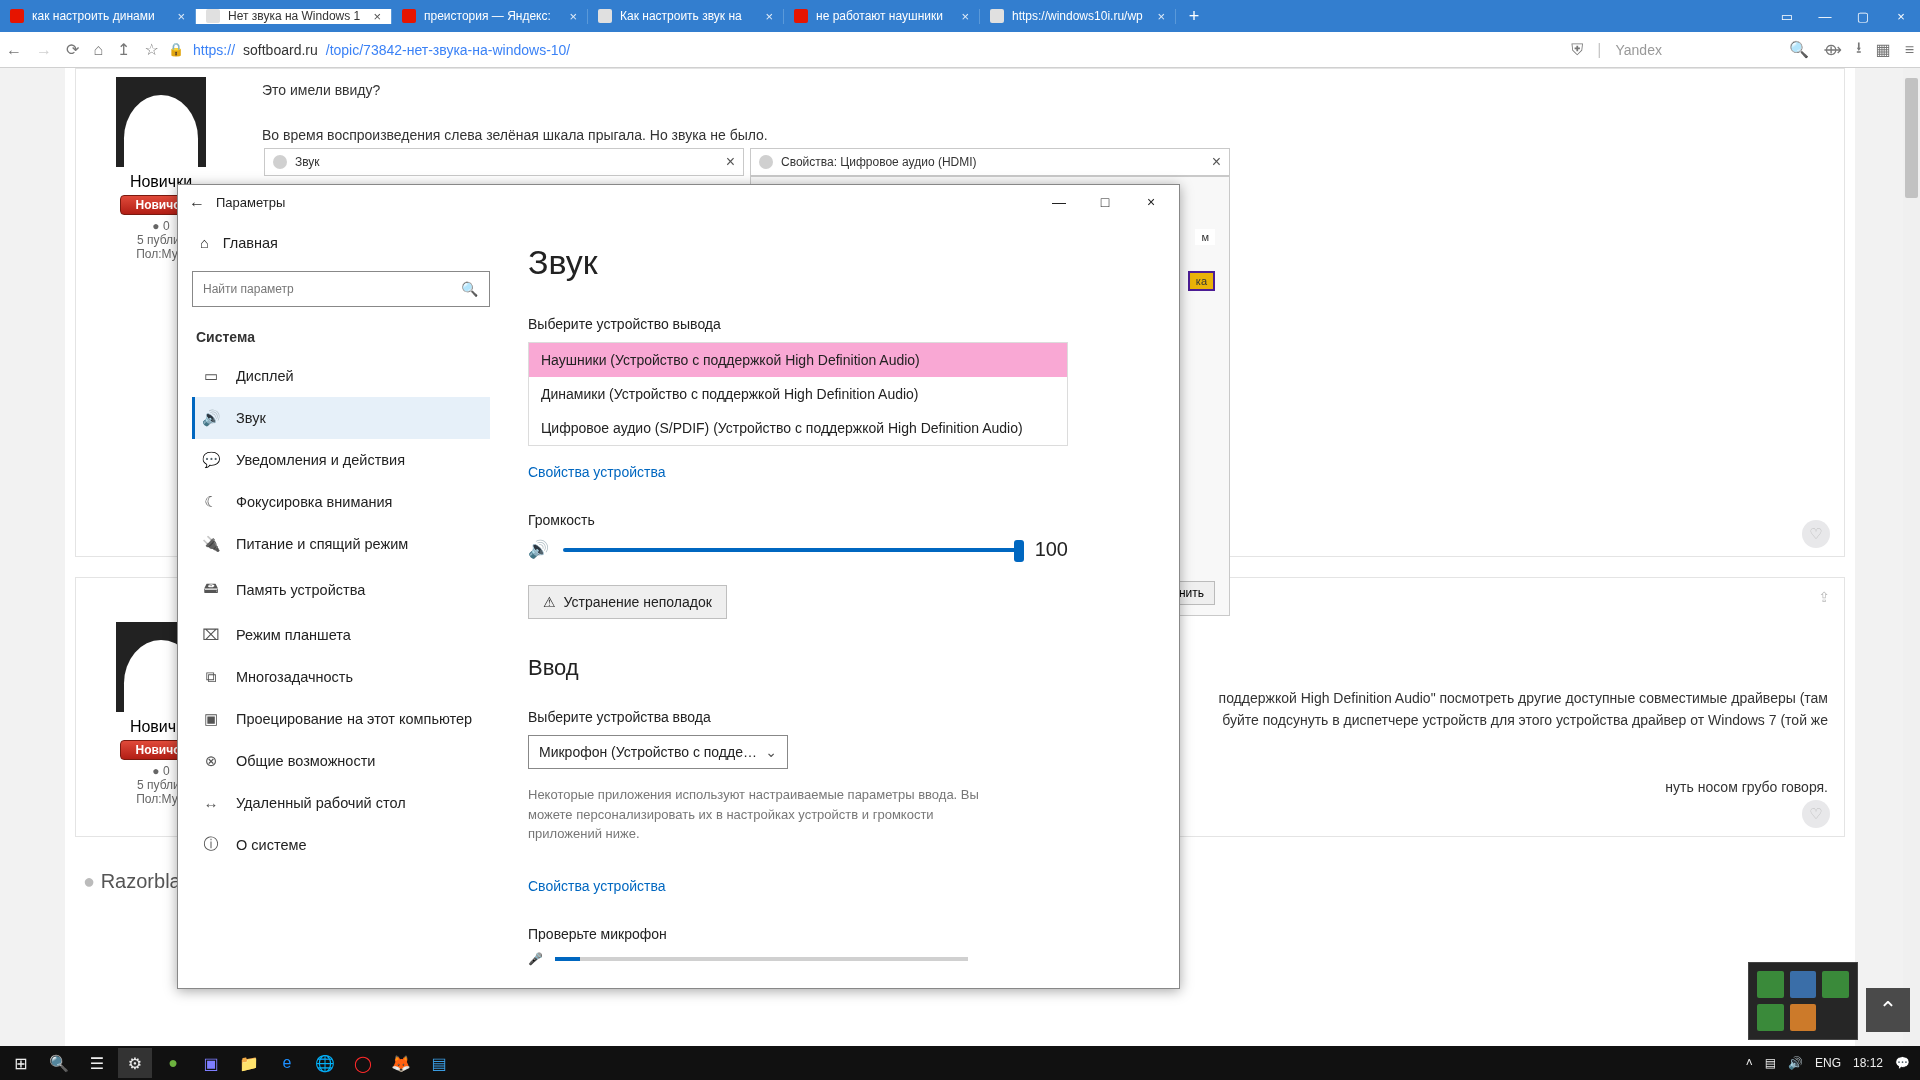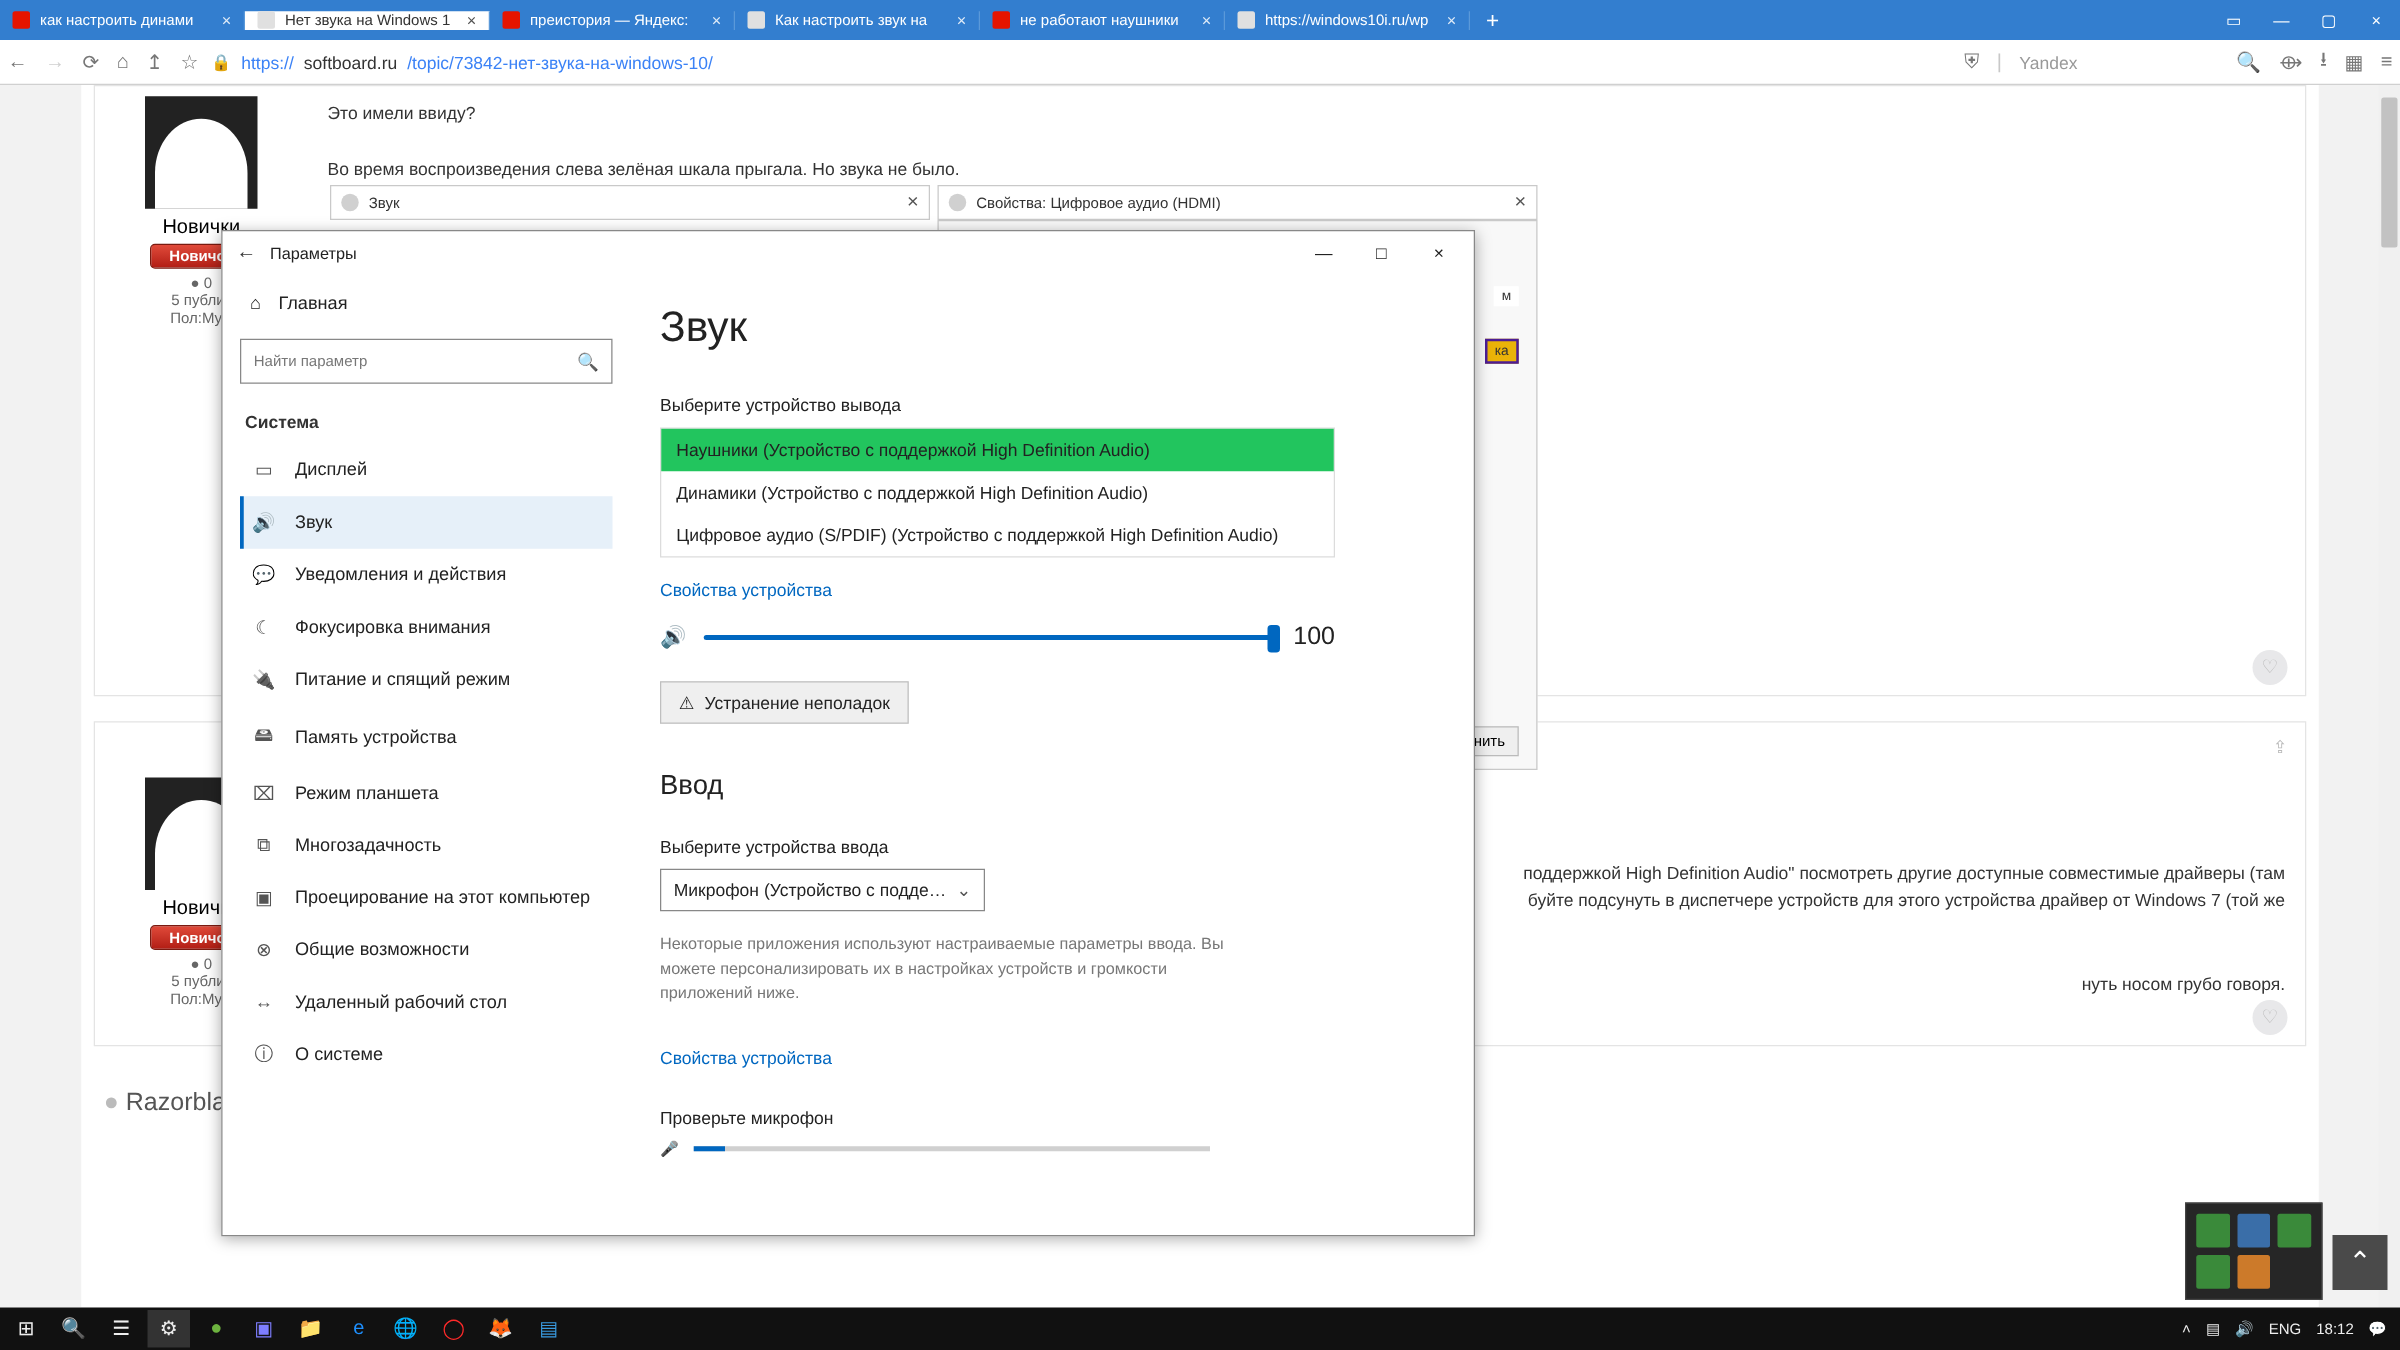--- a/index.html
+++ b/index.html
@@ -68,7 +68,7 @@
   .sect-label { font-size:14px; margin:14px 0 10px; }
   .out-list { border:1px solid #dcdcdc; width:540px; }
   .out-item { padding:9px 12px; font-size:14px; }
-  .out-item.sel { background:#22c55e; }
+  .out-item.sel { background:#f9a8d4; }
   .link { color:#0067c0; font-size:14px; margin:18px 0; display:inline-block; }
   .vol-row { display:flex; align-items:center; gap:14px; width:540px; }
   .vol-row .spk { font-size:17px; color:#444; }

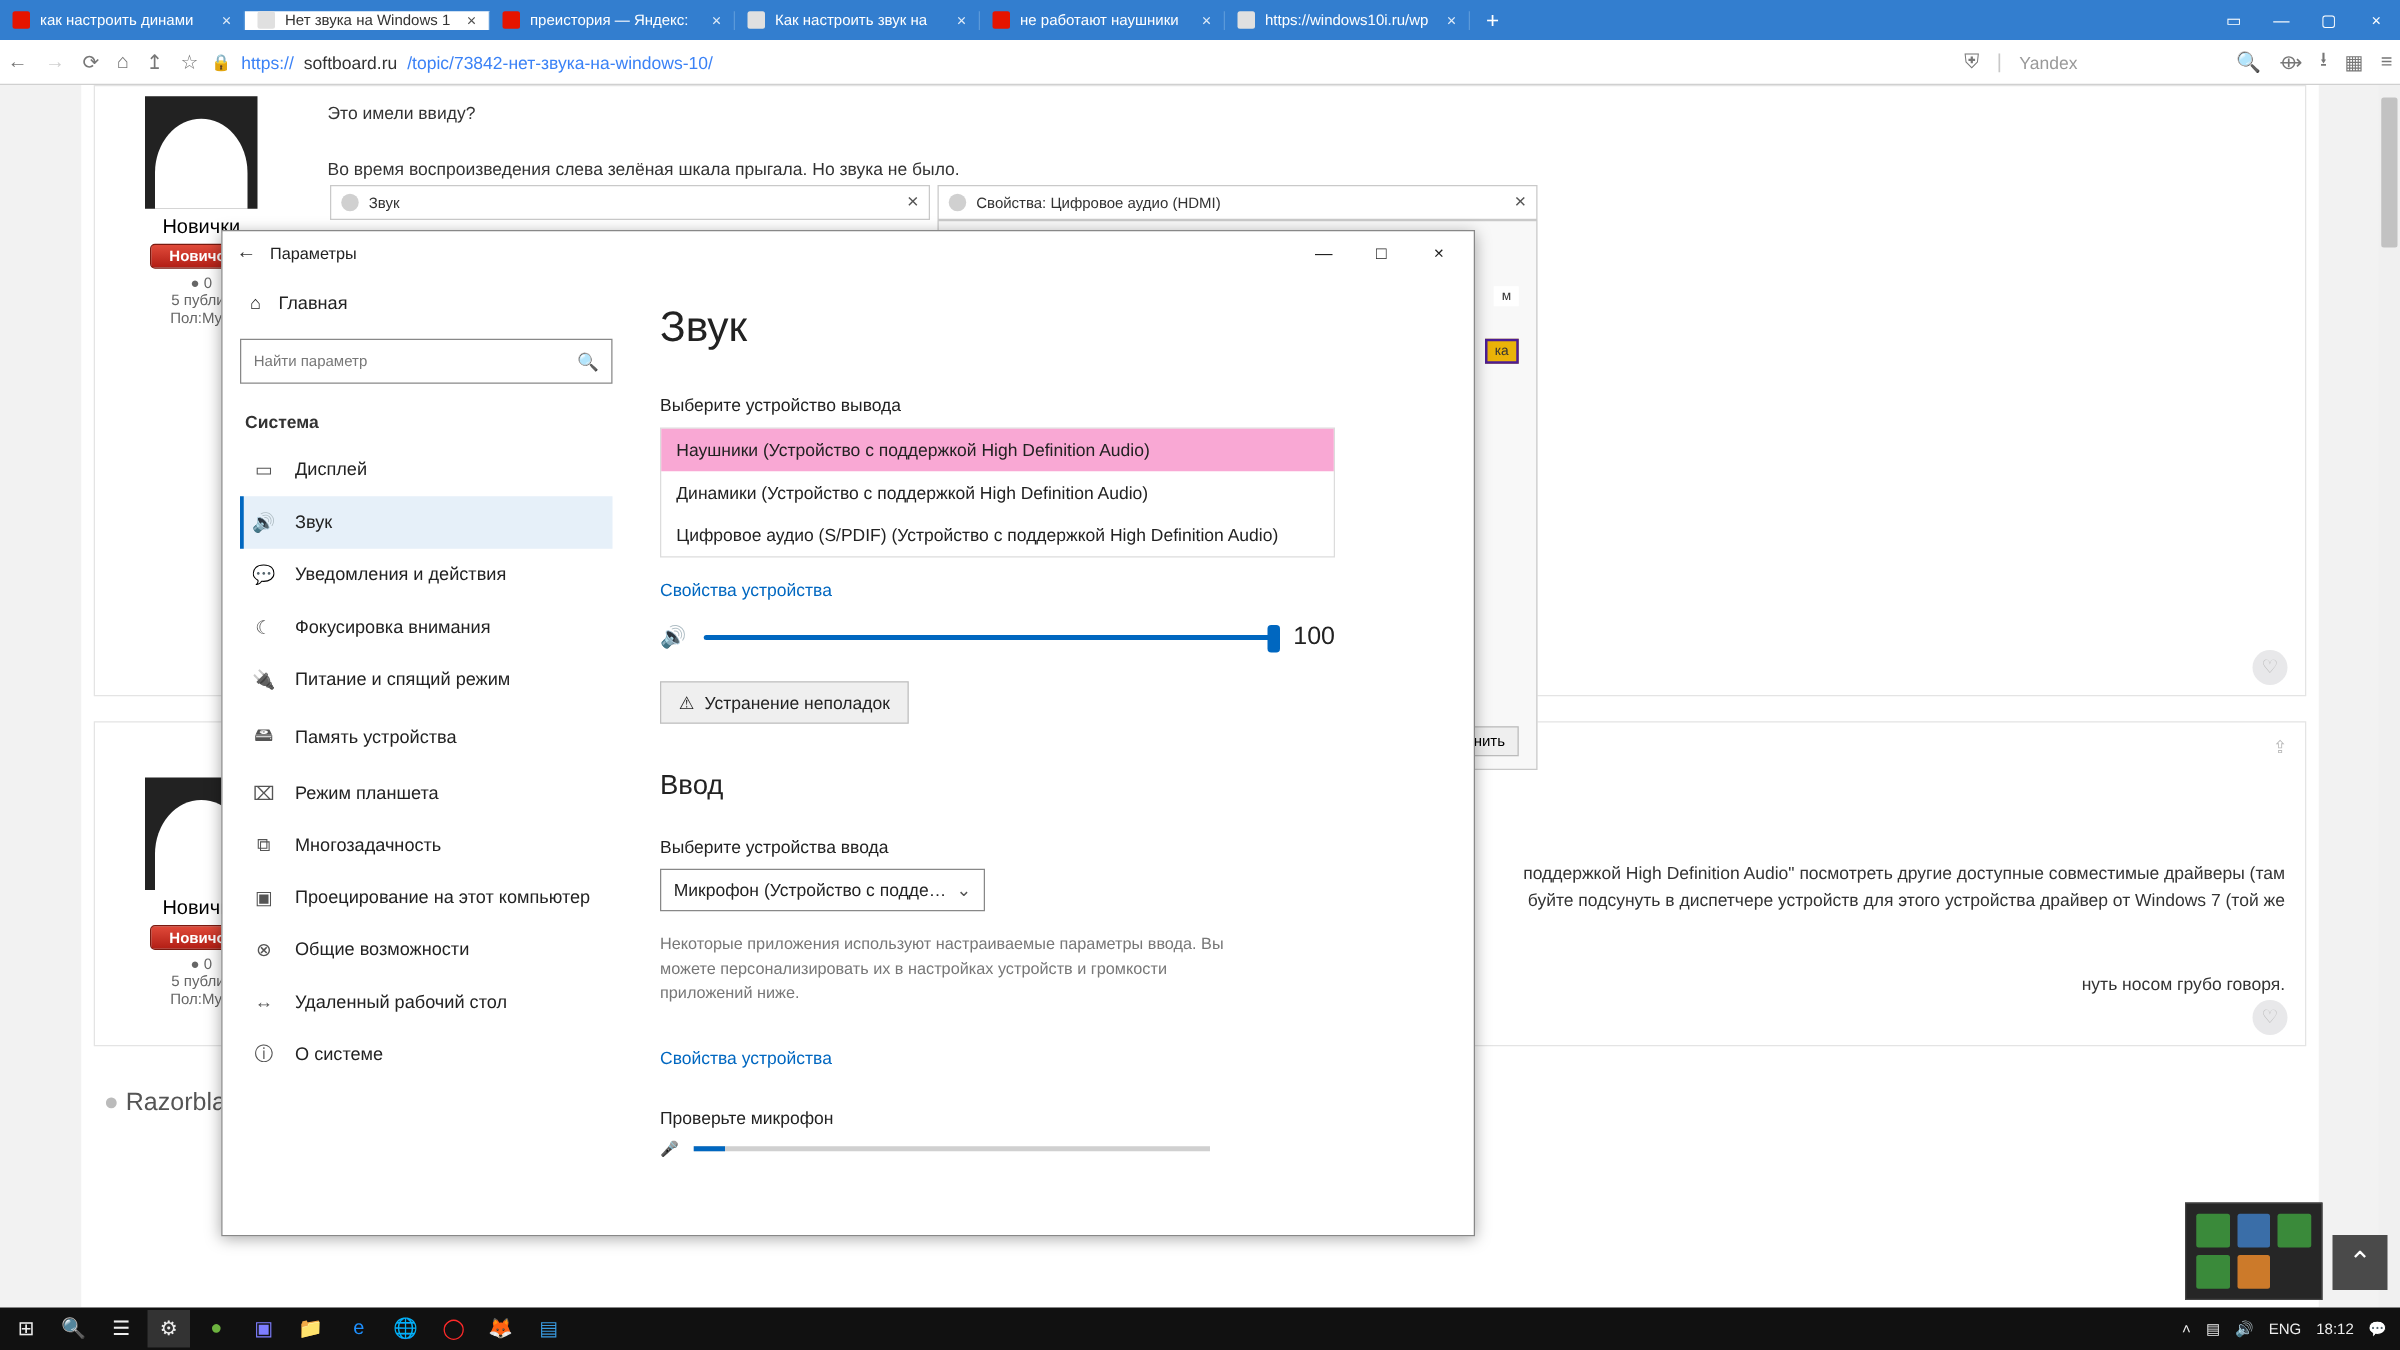--- a/index.html
+++ b/index.html
@@ -322,6 +322,7 @@
       </div>
       <a class="link">Свойства устройства</a>
 
+      <div class="sect-label">Громкость</div>
       <div class="vol-row">
         <span class="spk">🔊</span>
         <div class="slider">

